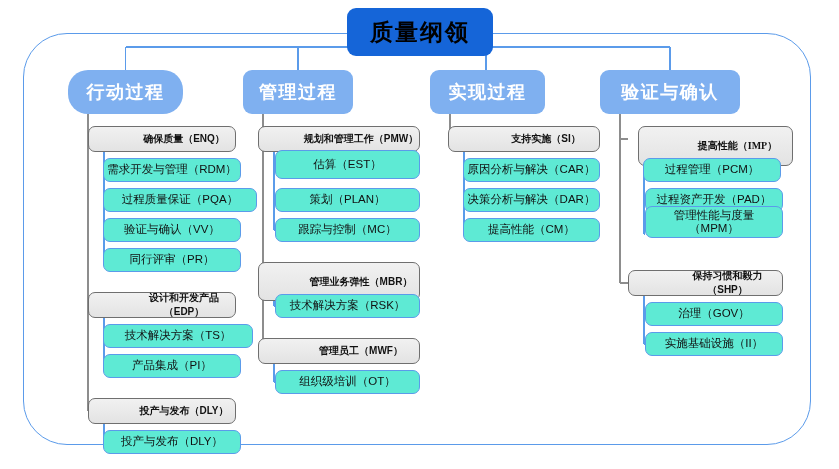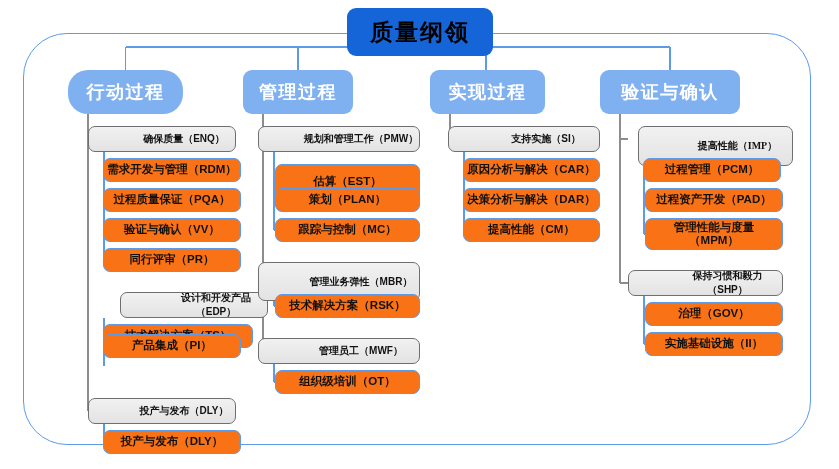--- a/index.html
+++ b/index.html
@@ -72,12 +72,12 @@
   
   .itm{
     position:absolute;
-    background:#f97316;
+    background:#5eead4;
     border:1.2px solid #5B9BEA;
     border-radius:7px;
     color:#111111;
     font-size:11.5px;
-    font-weight:700;
+    font-weight:400;
     display:flex;align-items:center;justify-content:center;
     box-sizing:border-box;
     text-align:center;

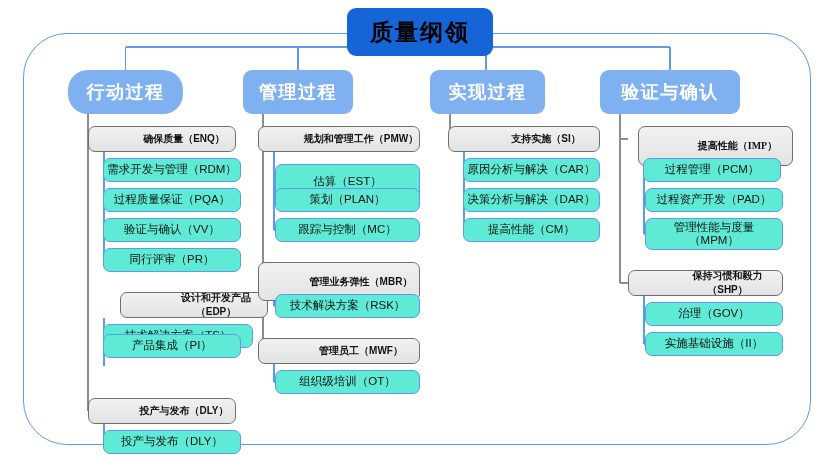--- a/index.html
+++ b/index.html
@@ -132,7 +132,7 @@
       <div class="hline dark" style="left: 263px; top: 138.3px;"></div>
       <div class="grp" style="left: 258px; top: 126px; width: 162px; height: 26px;">规划和管理工作（PMW）</div>
       <div class="hline" style="left: 274px; top: 169.3px; width: 1px;"></div>
-      <div class="itm" style="left: 275px; top: 164px; width: 145px; height: 36px;">估算（EST）</div>
+      <div class="itm" style="left: 275px; top: 150px; width: 145px; height: 29px;">估算（EST）</div>
       <div class="hline" style="left: 274px; top: 199.3px; width: 1px;"></div>
       <div class="itm" style="left: 275px; top: 188px; width: 145px; height: 24px;">策划（PLAN）</div>
       <div class="hline" style="left: 274px; top: 229.3px; width: 1px;"></div>

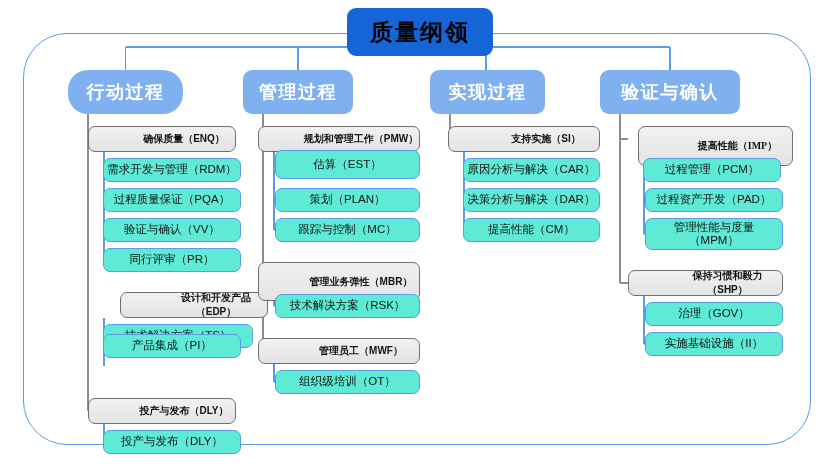--- a/index.html
+++ b/index.html
@@ -108,7 +108,7 @@
       <div class="hline" style="left: 104px; top: 169.3px;"></div>
       <div class="itm" style="left: 103px; top: 158px; width: 138px; height: 24px;">需求开发与管理（RDM）</div>
       <div class="hline" style="left: 104px; top: 199.3px;"></div>
-      <div class="itm" style="left: 103px; top: 188px; width: 138px; height: 24px;">过程质量保证（PQA）</div>
+      <div class="itm" style="left: 103px; top: 188px; width: 154px; height: 24px;">过程质量保证（PQA）</div>
       <div class="hline" style="left: 104px; top: 229.3px;"></div>
       <div class="itm" style="left: 103px; top: 218px; width: 138px; height: 24px;">验证与确认（VV）</div>
       <div class="hline" style="left: 104px; top: 259.3px;"></div>

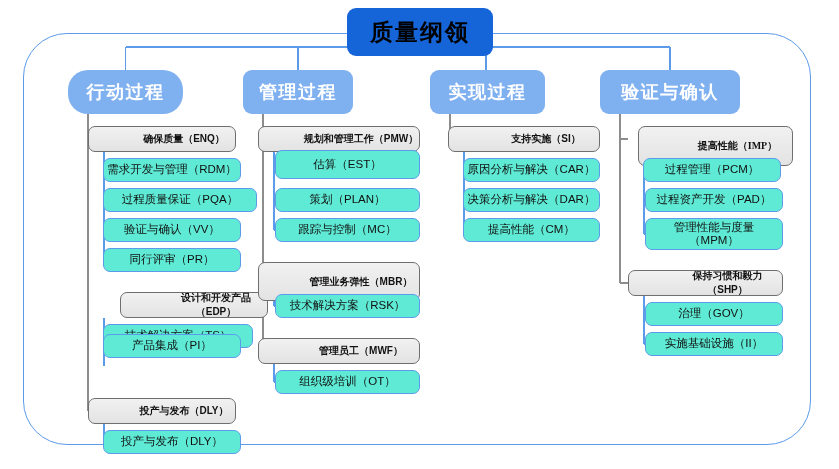--- a/index.html
+++ b/index.html
@@ -170,7 +170,7 @@
       <div class="hline" style="left: 644px; top: 199.3px; width: 1px;"></div>
       <div class="itm" style="left: 645px; top: 188px; width: 138px; height: 24px;">过程资产开发（PAD）</div>
       <div class="hline" style="left: 644px; top: 233.3px; width: 1px;"></div>
-      <div class="itm" style="left: 645px; top: 218px; width: 138px; height: 32px;">管理性能与度量<br>（MPM）</div>
+      <div class="itm" style="left: 645px; top: 206px; width: 138px; height: 32px;">管理性能与度量<br>（MPM）</div>
       <div class="vline" style="left: 643.3px; top: 152px; height: 82px;"></div>
       <div class="hline dark" style="left: 620px; top: 282.3px; width: 8px;"></div>
       <div class="grp" style="left: 628px; top: 270px; width: 155px; height: 26px;">保持习惯和毅力（SHP）</div>

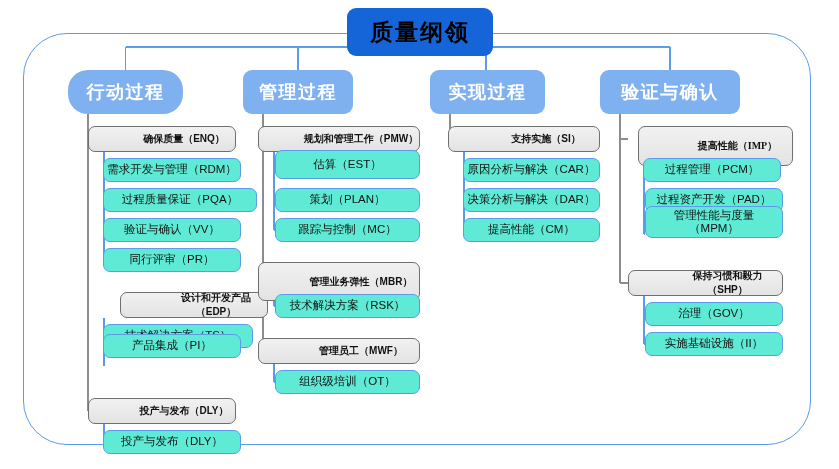--- a/index.html
+++ b/index.html
@@ -115,7 +115,7 @@
       <div class="itm" style="left: 103px; top: 248px; width: 138px; height: 24px;">同行评审（PR）</div>
       <div class="vline" style="left: 103.3px; top: 152px; height: 108px;"></div>
       <div class="hline dark" style="left: 88px; top: 304.3px; width: 0px;"></div>
-      <div class="grp" style="left: 88px; top: 292px; width: 148px; height: 26px; margin-left: 32px;">设计和开发产品（EDP）</div>
+      <div class="grp" style="left: 88px; top: 292px; width: 148px; height: 26px;">设计和开发产品（EDP）</div>
       <div class="hline" style="left: 104px; top: 335.3px;"></div>
       <div class="itm" style="left: 103px; top: 324px; width: 150px; height: 24px;">技术解决方案（TS）</div>
       <div class="hline" style="left: 104px; top: 365.3px;"></div>

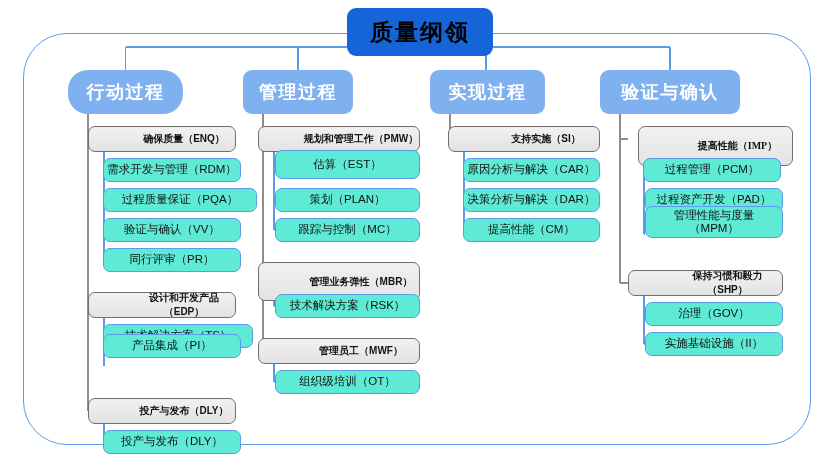--- a/index.html
+++ b/index.html
@@ -119,7 +119,7 @@
       <div class="hline" style="left: 104px; top: 335.3px;"></div>
       <div class="itm" style="left: 103px; top: 324px; width: 150px; height: 24px;">技术解决方案（TS）</div>
       <div class="hline" style="left: 104px; top: 365.3px;"></div>
-      <div class="itm" style="left: 103px; top: 334px; width: 138px; height: 24px;">产品集成（PI）</div>
+      <div class="itm" style="left: 103px; top: 354px; width: 138px; height: 24px;">产品集成（PI）</div>
       <div class="vline" style="left: 103.3px; top: 318px; height: 48px;"></div>
       <div class="hline dark" style="left: 88px; top: 410.3px; width: 0px;"></div>
       <div class="grp" style="left: 88px; top: 398px; width: 148px; height: 26px;">投产与发布（DLY）</div>

